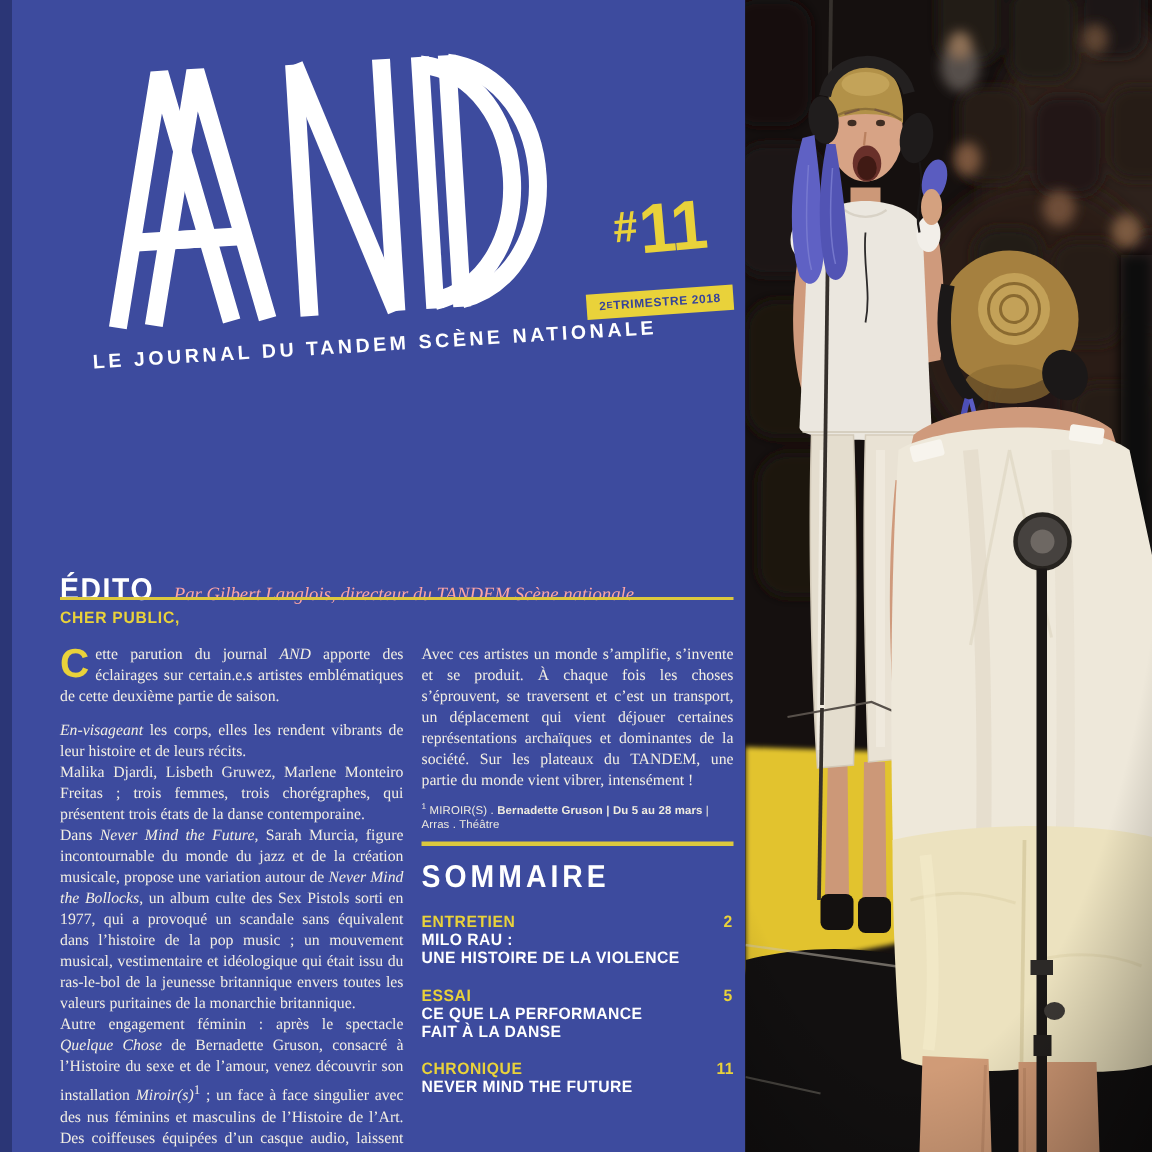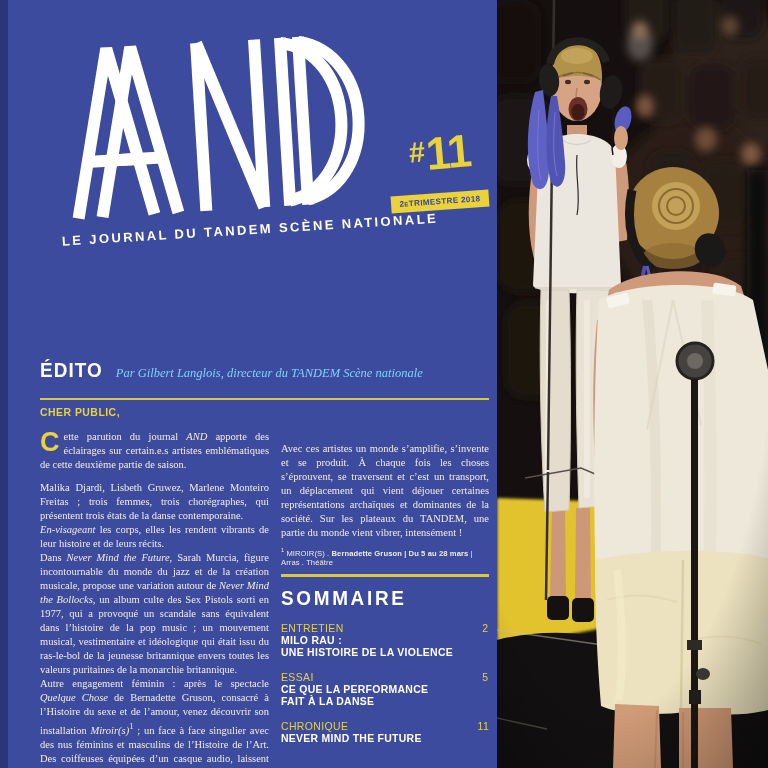--- a/index.html
+++ b/index.html
@@ -18,7 +18,7 @@
     transform:rotate(-4deg);font-size:8px;font-weight:bold;letter-spacing:.4px;display:flex;align-items:center;justify-content:center;white-space:nowrap;}
   .issue-badge sup{font-size:6px;vertical-align:2px;}
   
-  .edito-head{position:absolute;left:40px;top:358px;display:flex;align-items:baseline;color:#fff;}
+  .edito-head{position:absolute;left:40px;top:382px;display:flex;align-items:baseline;color:#fff;}
   .edito-title{font-size:21px;font-weight:bold;letter-spacing:1.2px;display:inline-block;transform:scaleX(.9);transform-origin:left;}
   .byline{font-family:"Liberation Serif",serif;font-style:italic;font-size:12.5px;margin-left:6px;color:#7dd3fc;}
   .rule1{position:absolute;left:40px;top:398px;width:449px;height:2px;background:#dcc83e;}

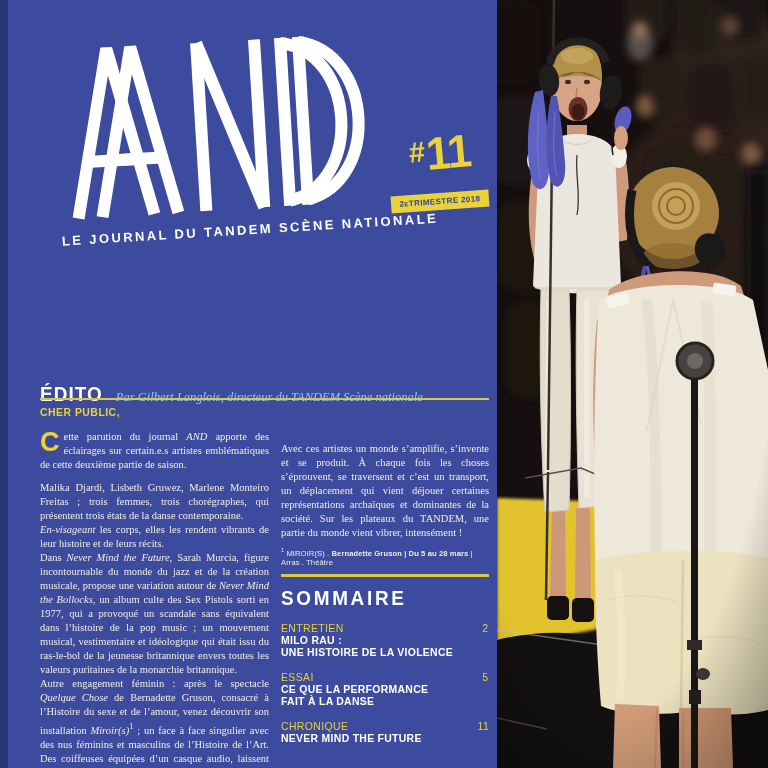--- a/index.html
+++ b/index.html
@@ -20,7 +20,7 @@
   
   .edito-head{position:absolute;left:40px;top:382px;display:flex;align-items:baseline;color:#fff;}
   .edito-title{font-size:21px;font-weight:bold;letter-spacing:1.2px;display:inline-block;transform:scaleX(.9);transform-origin:left;}
-  .byline{font-family:"Liberation Serif",serif;font-style:italic;font-size:12.5px;margin-left:6px;color:#7dd3fc;}
+  .byline{font-family:"Liberation Serif",serif;font-style:italic;font-size:12.5px;margin-left:6px;color:#fca5a5;}
   .rule1{position:absolute;left:40px;top:398px;width:449px;height:2px;background:#dcc83e;}
   .salutation{position:absolute;left:40px;top:406px;color:#e9d23a;font-weight:bold;font-size:11px;letter-spacing:.5px;
     display:inline-block;transform:scaleX(.95);transform-origin:left;}

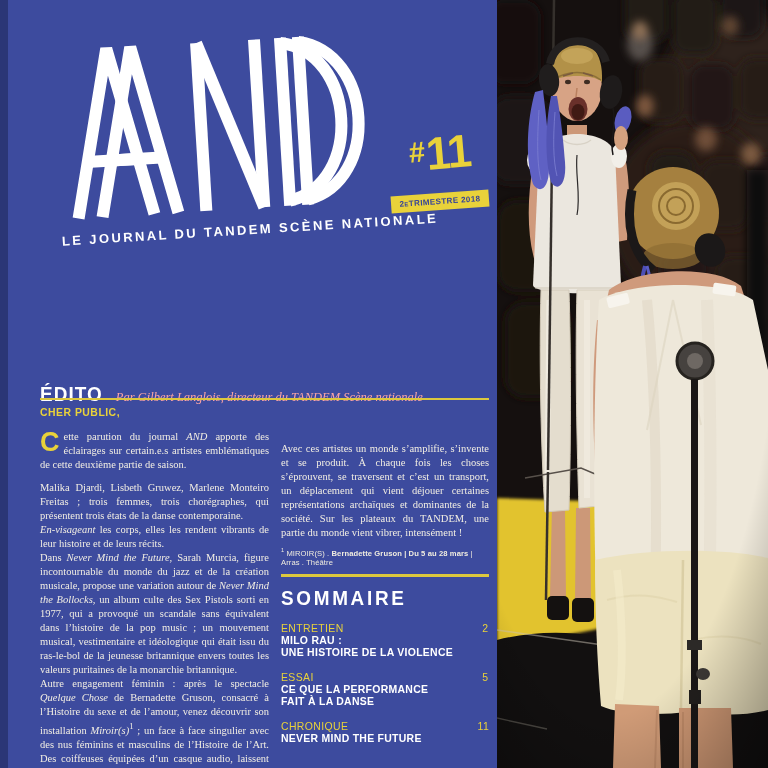--- a/index.html
+++ b/index.html
@@ -26,7 +26,7 @@
     display:inline-block;transform:scaleX(.95);transform-origin:left;}
   .col{position:absolute;top:430px;color:#f2eee3;}
   .col1{left:40px;width:229px;}
-  .col2{left:281px;width:208px;margin-top:12px;}
+  .col2{left:281px;width:208px;}
   p.body{font-family:"Liberation Serif",serif;font-size:10.5px;line-height:14px;text-align:justify;margin:0;hyphens:auto;}
   p.lead{margin-bottom:9px;}
   .dropcap{float:left;font-family:"Liberation Sans",sans-serif;font-weight:bold;font-size:27px;line-height:23px;color:#e9d23a;margin:1px 4px 0 0;}

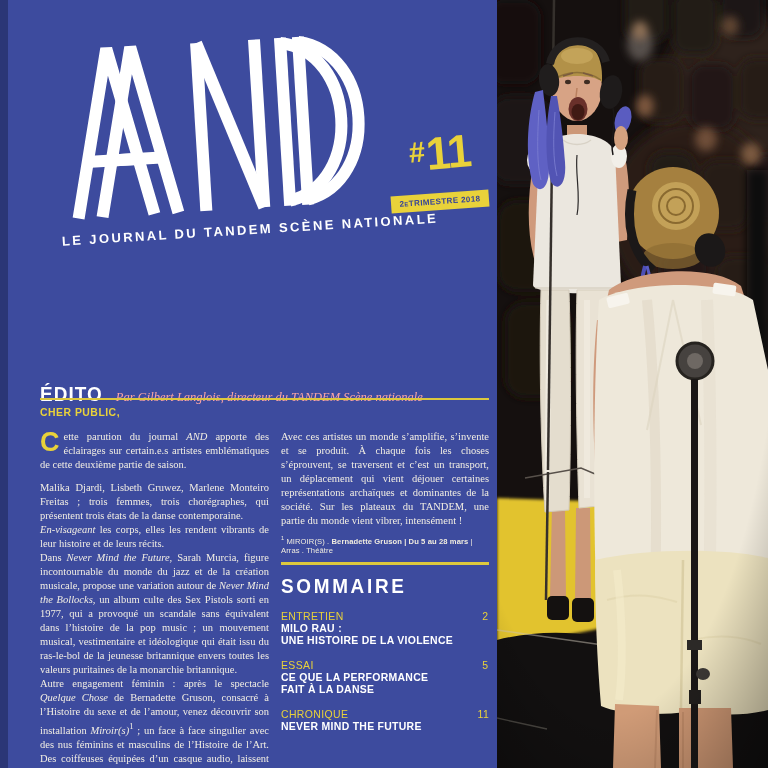--- a/index.html
+++ b/index.html
@@ -90,8 +90,8 @@
 
     <div class="col col1">
       <p class="body lead"><span class="dropcap">C</span><span>ette parution du journal <i>AND</i> apporte des éclairages sur certain.e.s artistes emblématiques de cette deuxième partie de saison.</span></p>
+      <p class="body"><i>En-visageant</i> les corps, elles les rendent vibrants de leur histoire et de leurs récits.</p>
       <p class="body">Malika Djardi, Lisbeth Gruwez, Marlene Monteiro Freitas ; trois femmes, trois chorégraphes, qui présentent trois états de la danse contemporaine.</p>
-      <p class="body"><i>En-visageant</i> les corps, elles les rendent vibrants de leur histoire et de leurs récits.</p>
       <p class="body">Dans <i>Never Mind the Future</i>, Sarah Murcia, figure incontournable du monde du jazz et de la création musicale, propose une variation autour de <i>Never Mind the Bollocks</i>, un album culte des Sex Pistols sorti en 1977, qui a provoqué un scandale sans équivalent dans l’histoire de la pop music ; un mouvement musical, vestimentaire et idéologique qui était issu du ras-le-bol de la jeunesse britannique envers toutes les valeurs puritaines de la monarchie britannique.</p>
       <p class="body">Autre engagement féminin : après le spectacle <i>Quelque Chose</i> de Bernadette Gruson, consacré à l’Histoire du sexe et de l’amour, venez découvrir son installation <i>Miroir(s)</i><sup>1</sup> ; un face à face singulier avec des nus féminins et masculins de l’Histoire de l’Art. Des coiffeuses équipées d’un casque audio, laissent entendre les réactions spontanées collectées auprès d’un large public. Le discours</p>
     </div>

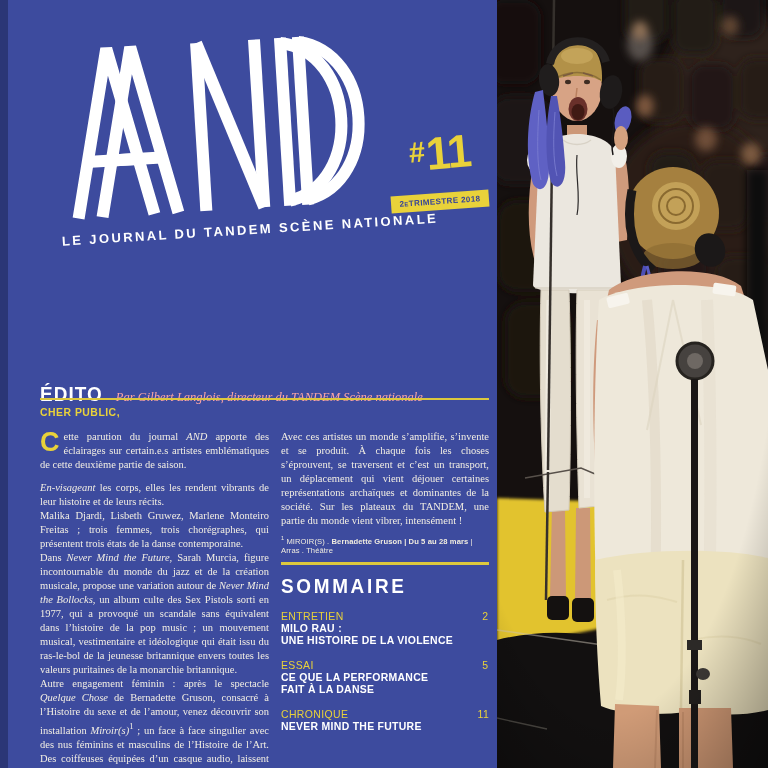--- a/index.html
+++ b/index.html
@@ -35,7 +35,7 @@
   .rule2{margin-top:7px;width:100%;height:3px;background:#dcc83e;}
   .sommaire-title{margin-top:9px;color:#fff;font-size:21px;font-weight:bold;letter-spacing:3px;display:inline-block;transform:scaleX(.9);transform-origin:left;}
   .toc-item{margin-top:12px;}
-  .toc-head{display:flex;justify-content:space-between;align-items:center;font-size:11px;font-weight:normal;color:#e9d23a;letter-spacing:.4px;line-height:12px;}
+  .toc-head{display:flex;justify-content:space-between;align-items:center;font-size:11px;font-weight:bold;color:#e9d23a;letter-spacing:.4px;line-height:12px;}
   .toc-cat{display:inline-block;transform:scaleX(.95);transform-origin:left;}
   .toc-page{display:inline-block;transform:scaleX(.95);transform-origin:right;}
   .toc-line{font-size:11px;font-weight:bold;color:#ffffff;letter-spacing:.3px;line-height:12.5px;transform:scaleX(.95);transform-origin:left;}

